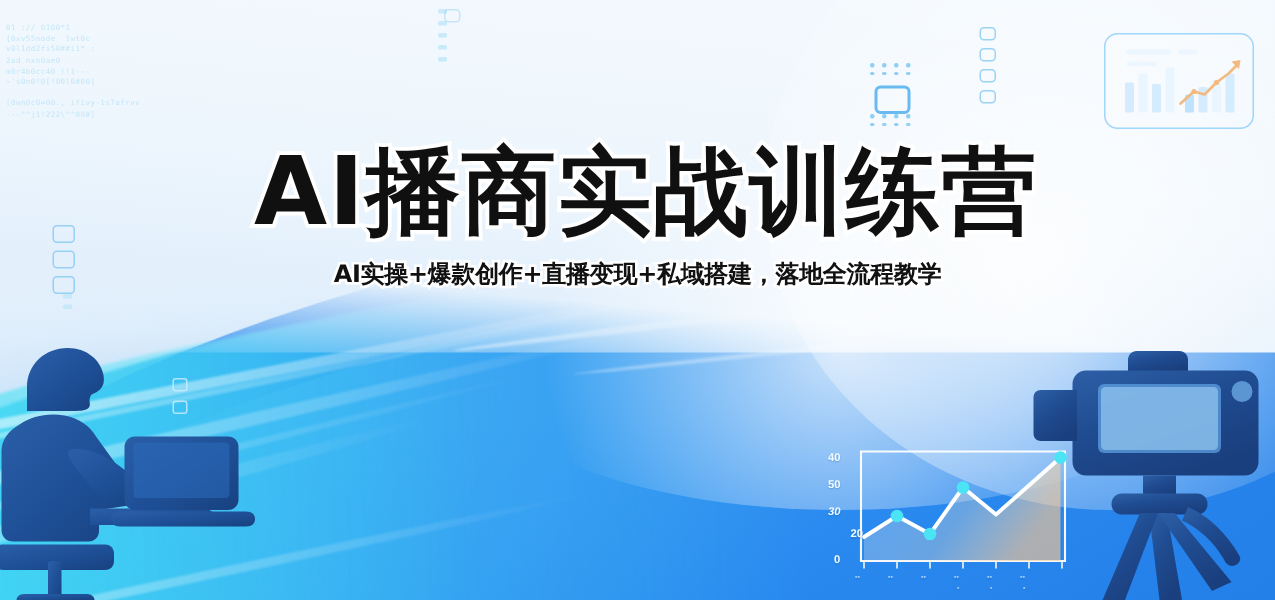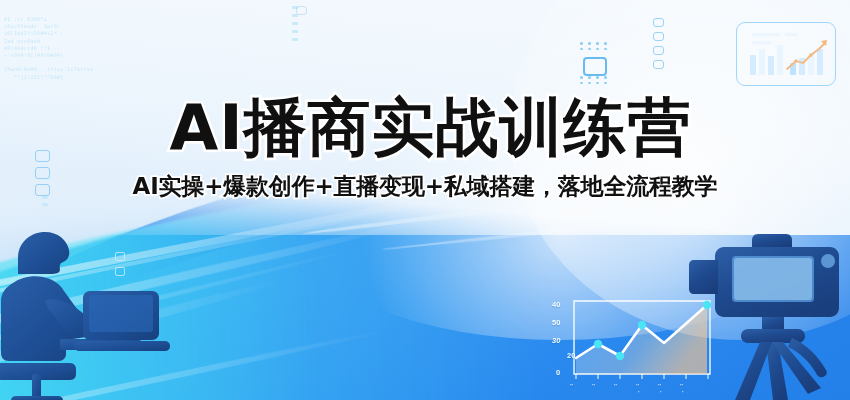--- a/index.html
+++ b/index.html
@@ -104,7 +104,7 @@
     padding-left:11px;
   }
   .subline{
-    margin:16px 0 0;font-size:23px;line-height:1;font-weight:800;color:#111;
+    margin:16px 0 0;font-size:16px;line-height:1;font-weight:800;color:#111;
     letter-spacing:-0.2px;
     -webkit-text-stroke:3.4px #ffffff;
     paint-order:stroke fill;

